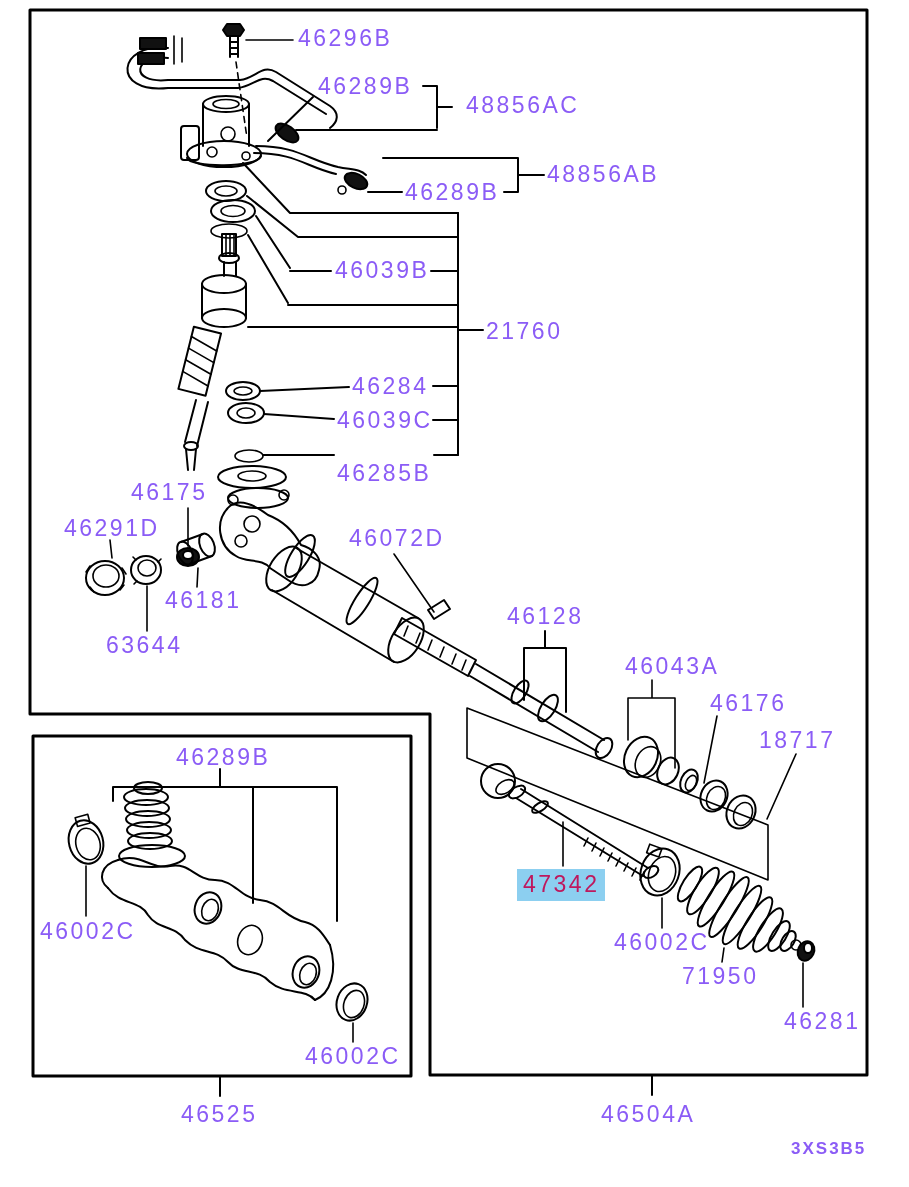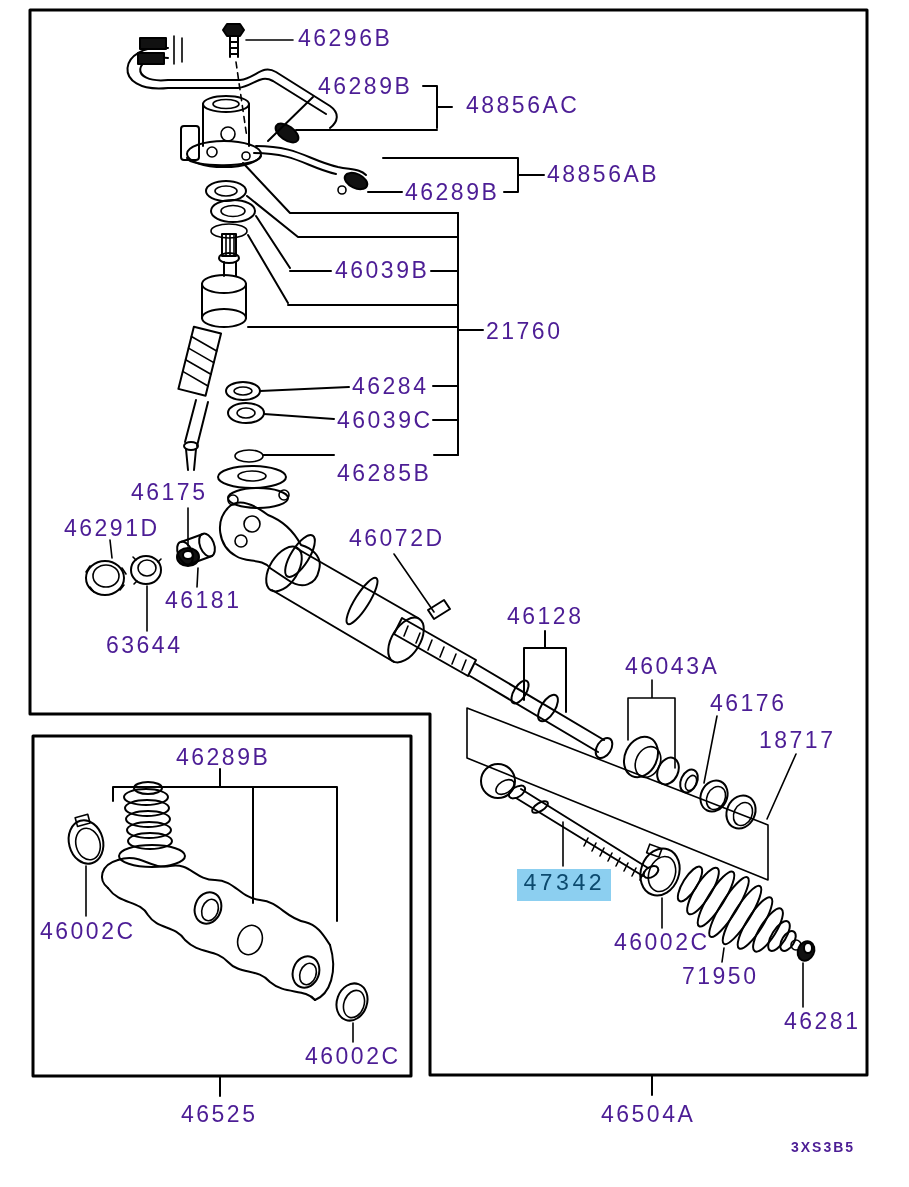--- a/index.html
+++ b/index.html
@@ -11,7 +11,7 @@
   #art .thin{stroke-width:1.6;}
   #art .dark{fill:#111;}
   #art .dash{stroke-dasharray:6 5;}
-  .lbl{position:absolute;font-size:23px;letter-spacing:2.5px;color:#4c1d95;
+  .lbl{position:absolute;font-size:23px;letter-spacing:2.5px;color:#8b5cf6;
        white-space:nowrap;line-height:1;}
   .hl{background:#8ccff0;color:#0c4a6e;padding:4px 6px 5px 6px;font-family:Liberation Mono, monospace;}
   .code{font-size:14px;font-weight:700;letter-spacing:2px;}

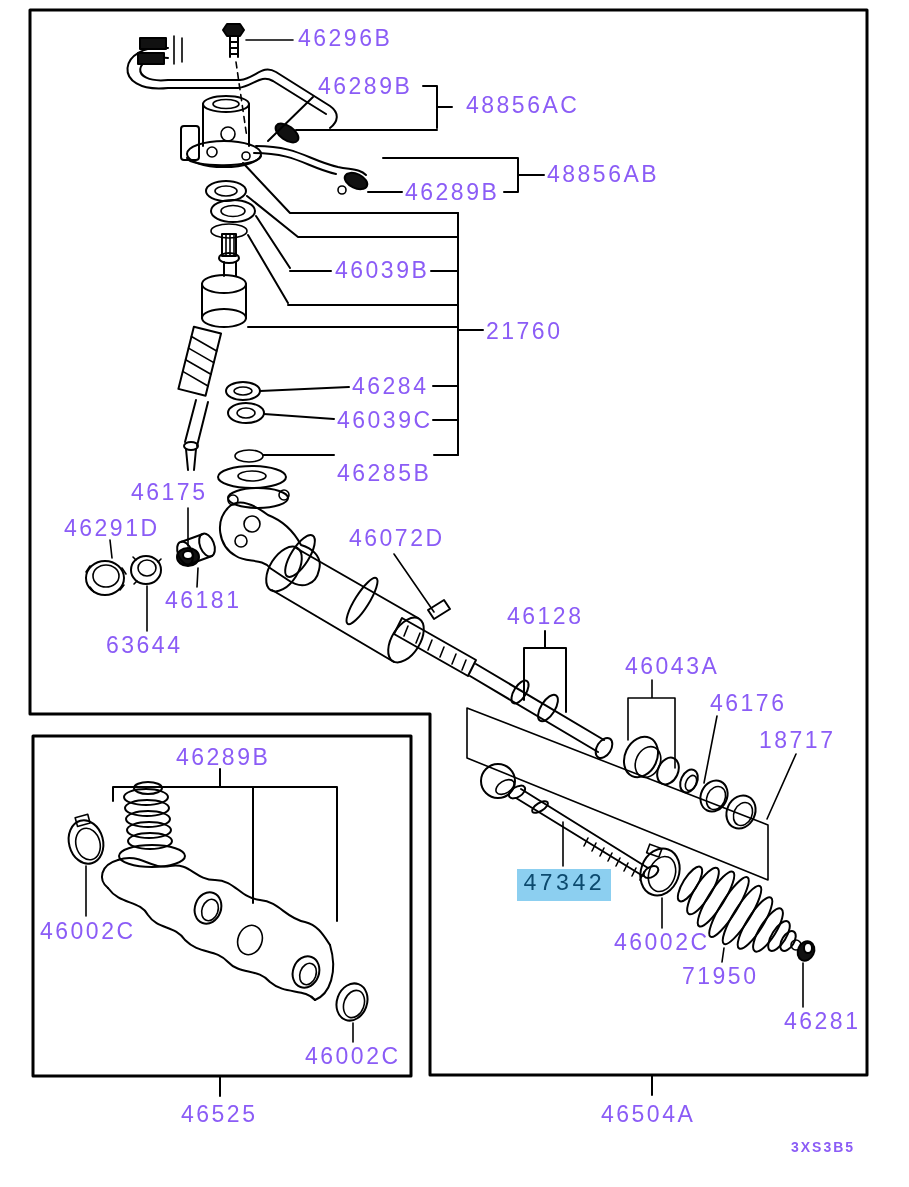--- a/index.html
+++ b/index.html
@@ -13,7 +13,7 @@
   #art .dash{stroke-dasharray:6 5;}
   .lbl{position:absolute;font-size:23px;letter-spacing:2.5px;color:#8b5cf6;
        white-space:nowrap;line-height:1;}
-  .hl{background:#8ccff0;color:#0c4a6e;padding:4px 6px 5px 6px;font-family:Liberation Mono, monospace;}
+  .hl{background:#8ccff0;color:#be185d;padding:4px 6px 5px 6px;}
   .code{font-size:14px;font-weight:700;letter-spacing:2px;}
 </style>
 </head>

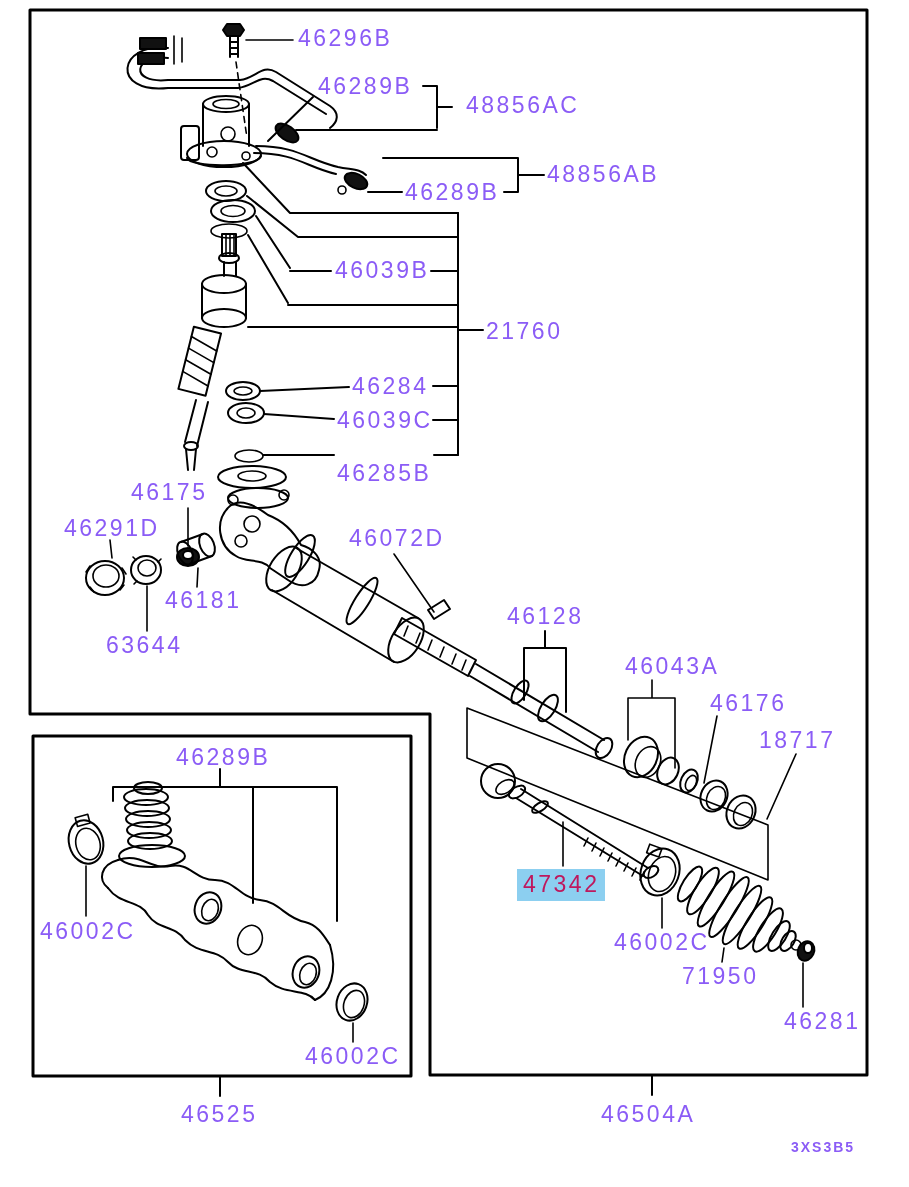--- a/index.html
+++ b/index.html
@@ -14,7 +14,7 @@
   .lbl{position:absolute;font-size:23px;letter-spacing:2.5px;color:#8b5cf6;
        white-space:nowrap;line-height:1;}
   .hl{background:#8ccff0;color:#be185d;padding:4px 6px 5px 6px;}
-  .code{font-size:14px;font-weight:700;letter-spacing:2px;}
+  .code{font-size:17px;font-weight:700;letter-spacing:2px;}
 </style>
 </head>
 <body>

